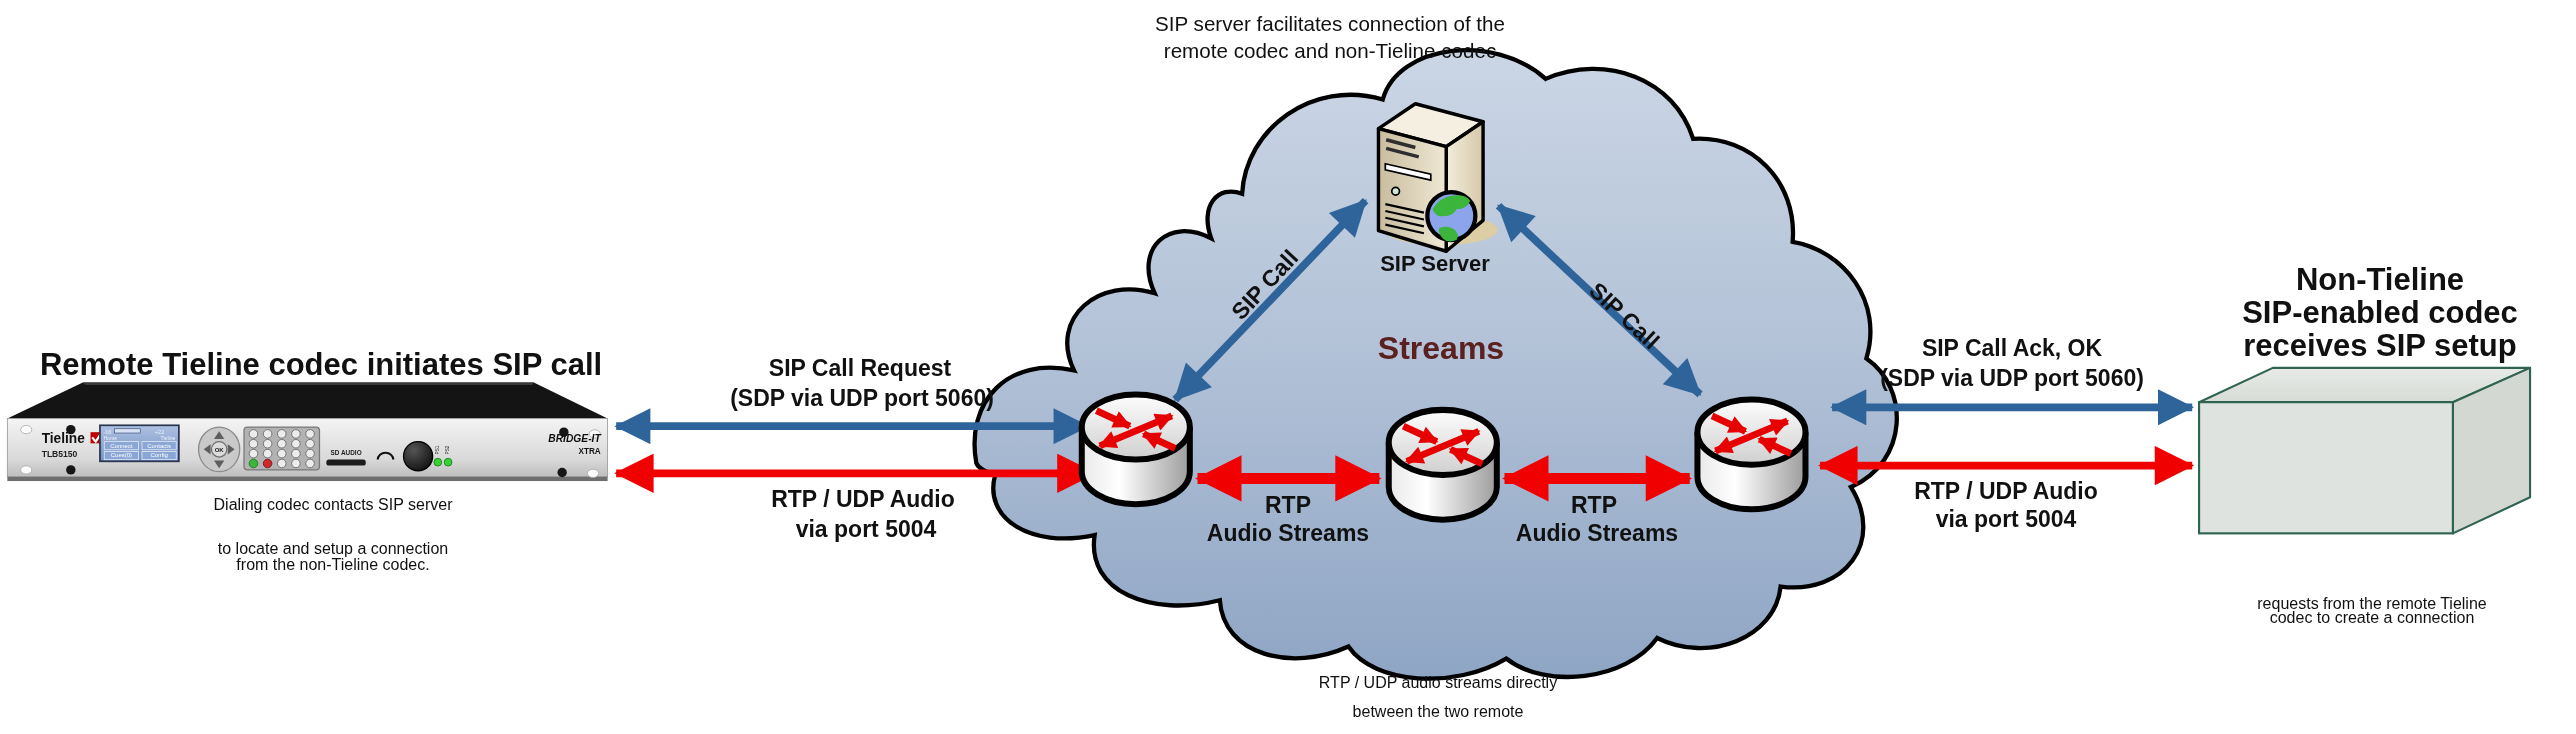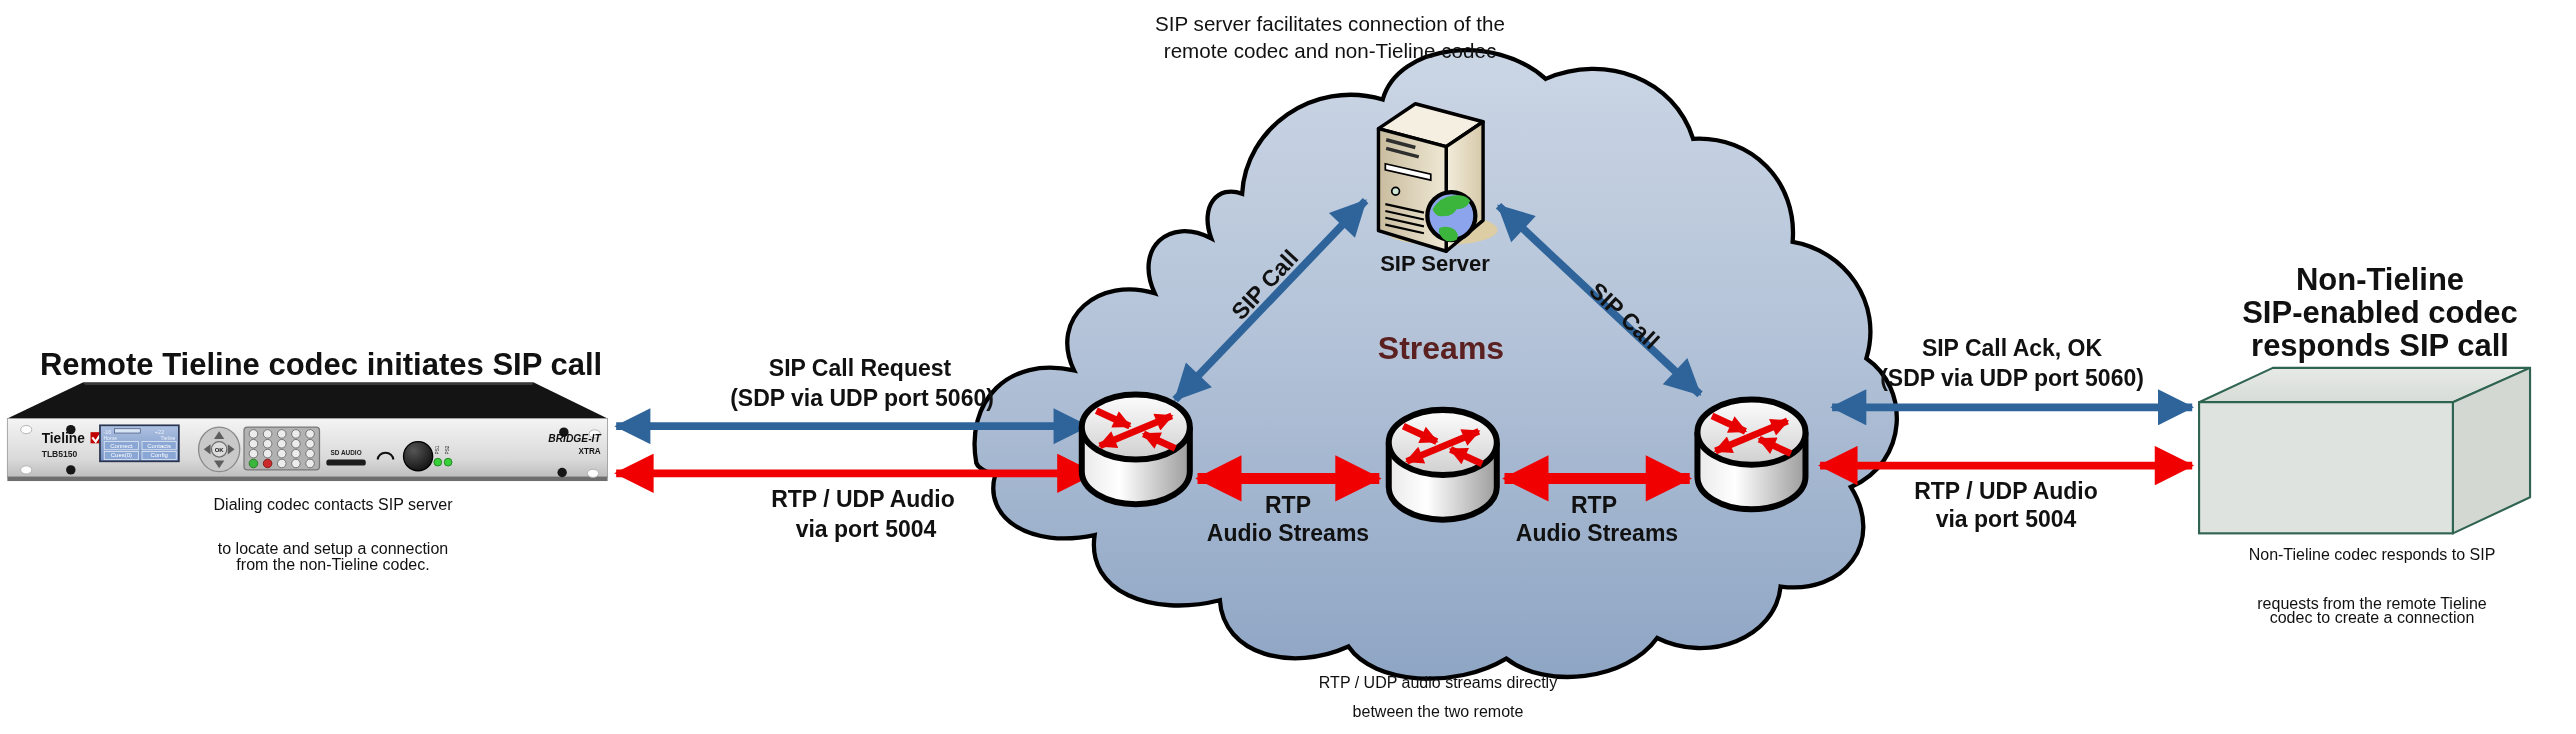--- a/index.html
+++ b/index.html
@@ -269,7 +269,7 @@
 
   <div class="tc h1" style="left:2380px;top:262px;">Non-Tieline</div>
   <div class="tc h1" style="left:2380px;top:295px;">SIP-enabled codec</div>
-  <div class="tc h1" style="left:2380px;top:328px;">responds SIP call</div>
+  <div class="tc h1" style="left:2380px;top:328px;">receives SIP setup</div>
 
   <div class="tc body27" style="left:2372px;top:546px;">Non-Tieline codec responds to SIP</div>
   <div class="tc body27" style="left:2372px;top:595px;">requests from the remote Tieline</div>

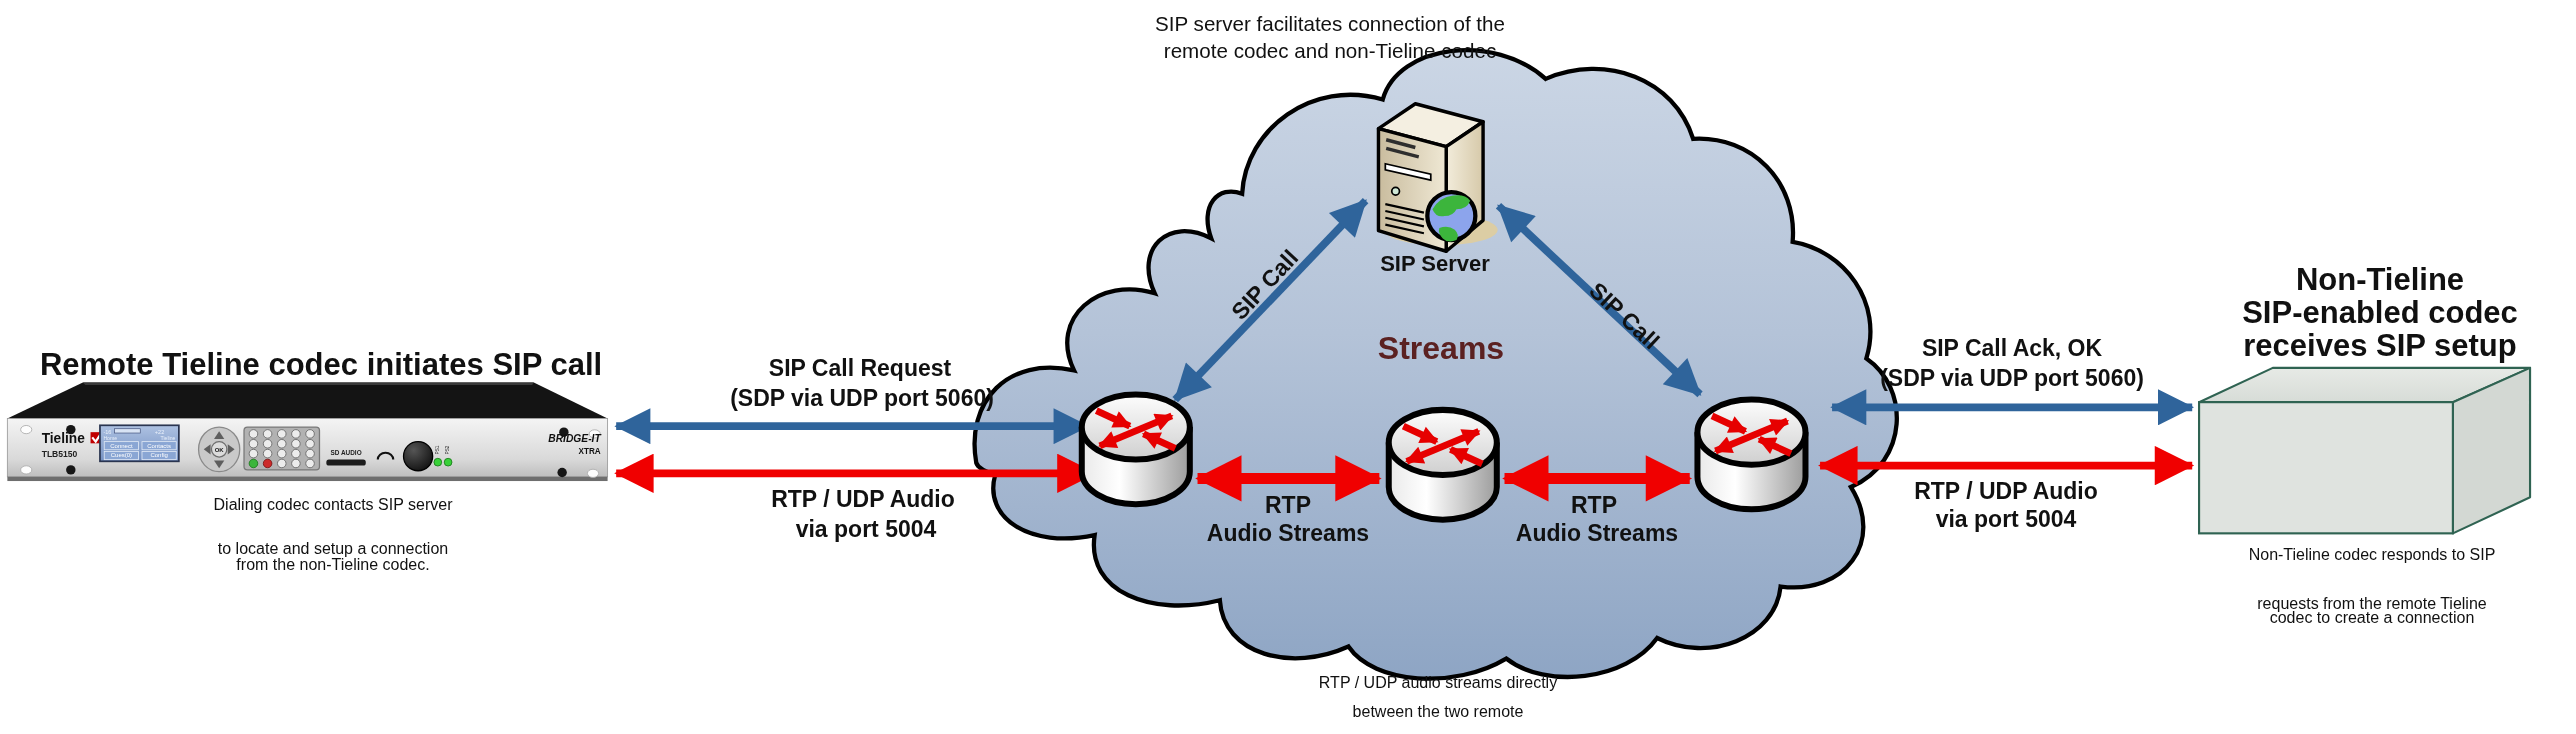--- a/index.html
+++ b/index.html
@@ -271,7 +271,6 @@
   <div class="tc h1" style="left:2380px;top:295px;">SIP-enabled codec</div>
   <div class="tc h1" style="left:2380px;top:328px;">receives SIP setup</div>
 
-  <div class="tc body27" style="left:2372px;top:546px;">Non-Tieline codec responds to SIP</div>
   <div class="tc body27" style="left:2372px;top:595px;">requests from the remote Tieline</div>
   <div class="tc body27" style="left:2372px;top:609px;text-align:center;">codec to create a connection</div>
 

